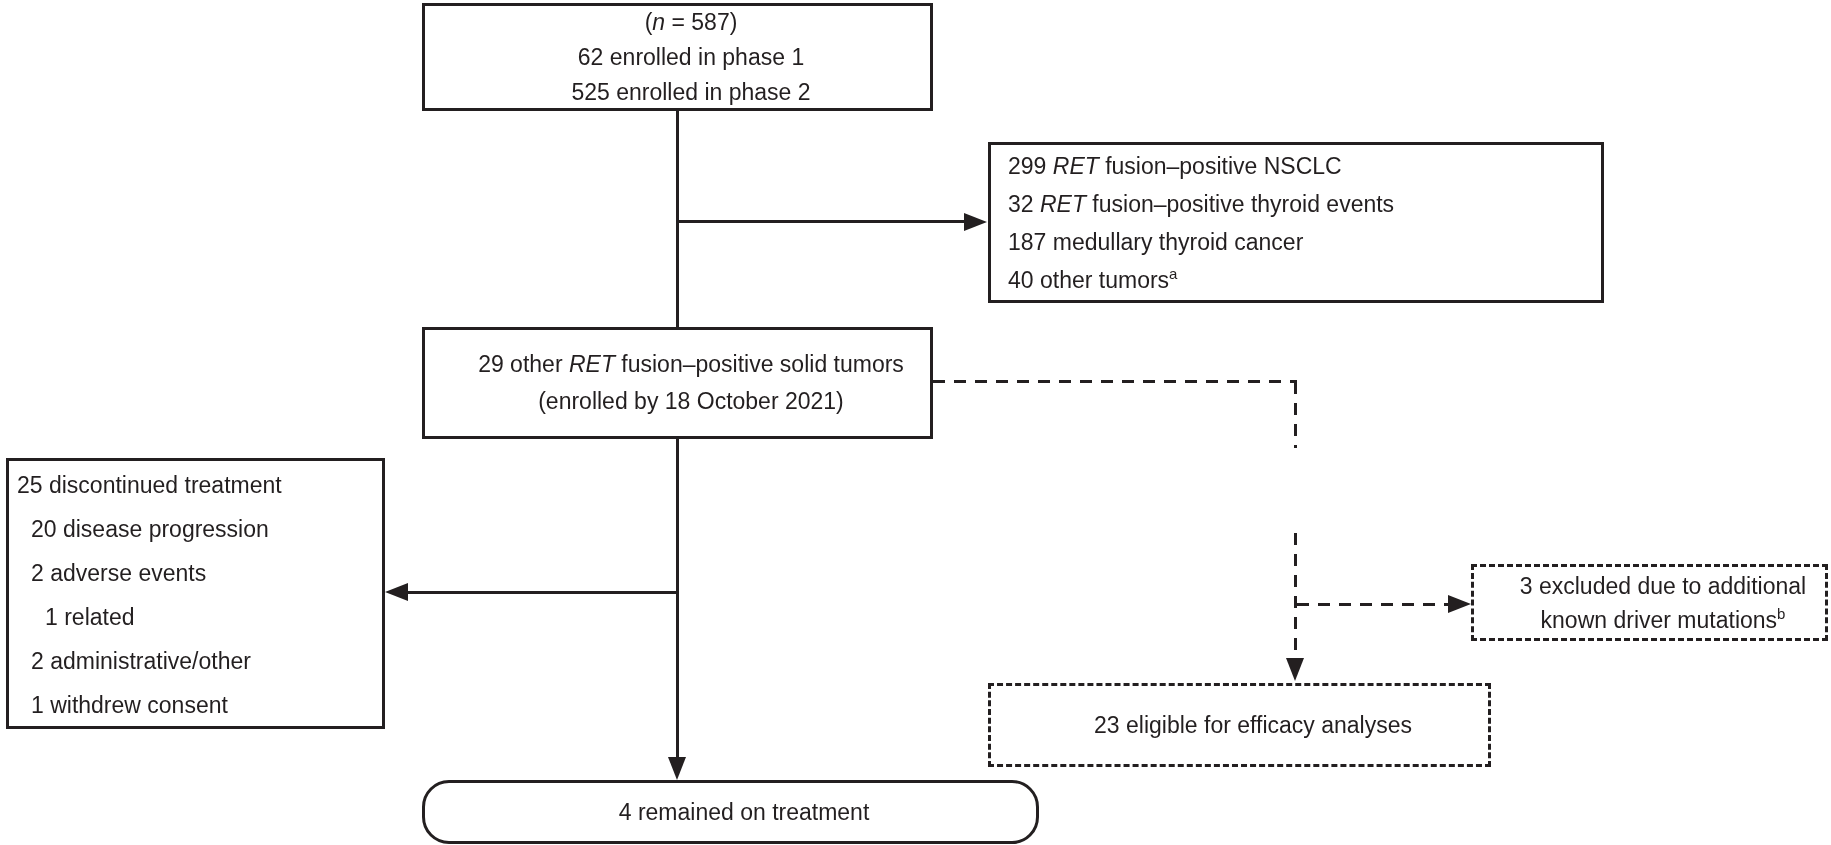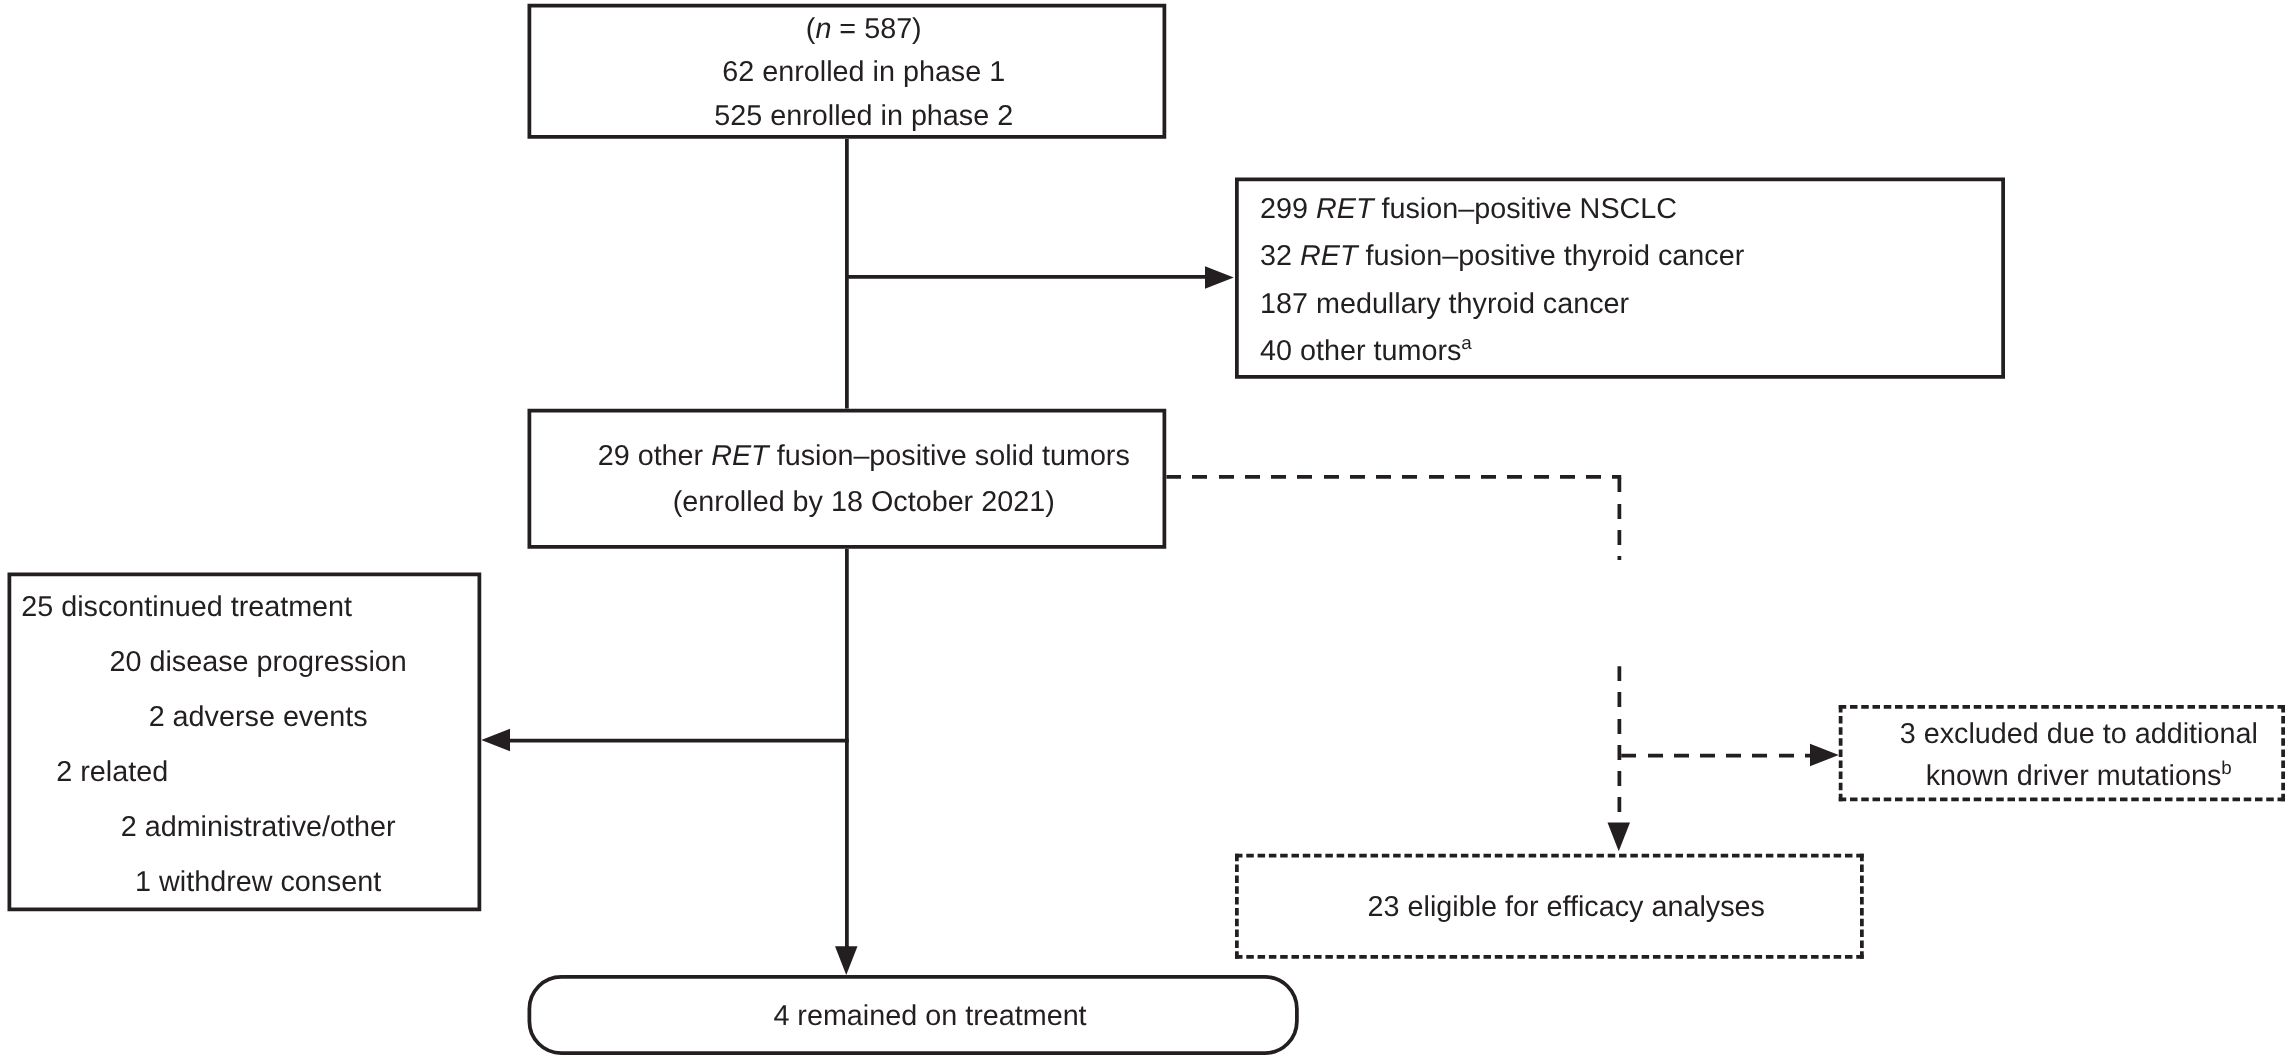--- a/index.html
+++ b/index.html
@@ -90,7 +90,7 @@
 
   <div class="box" id="box-other-cancers">
     <div><span>299 </span><span class="it">RET</span><span> fusion–positive NSCLC</span></div>
-    <div><span>32 </span><span class="it">RET</span><span> fusion–positive thyroid cancer</span></div>
+    <div><span>32 </span><span class="it">RET</span><span> fusion–positive thyroid events</span></div>
     <div>187 medullary thyroid cancer</div>
     <div><span>40 other tumors</span><sup>a</sup></div>
   </div>

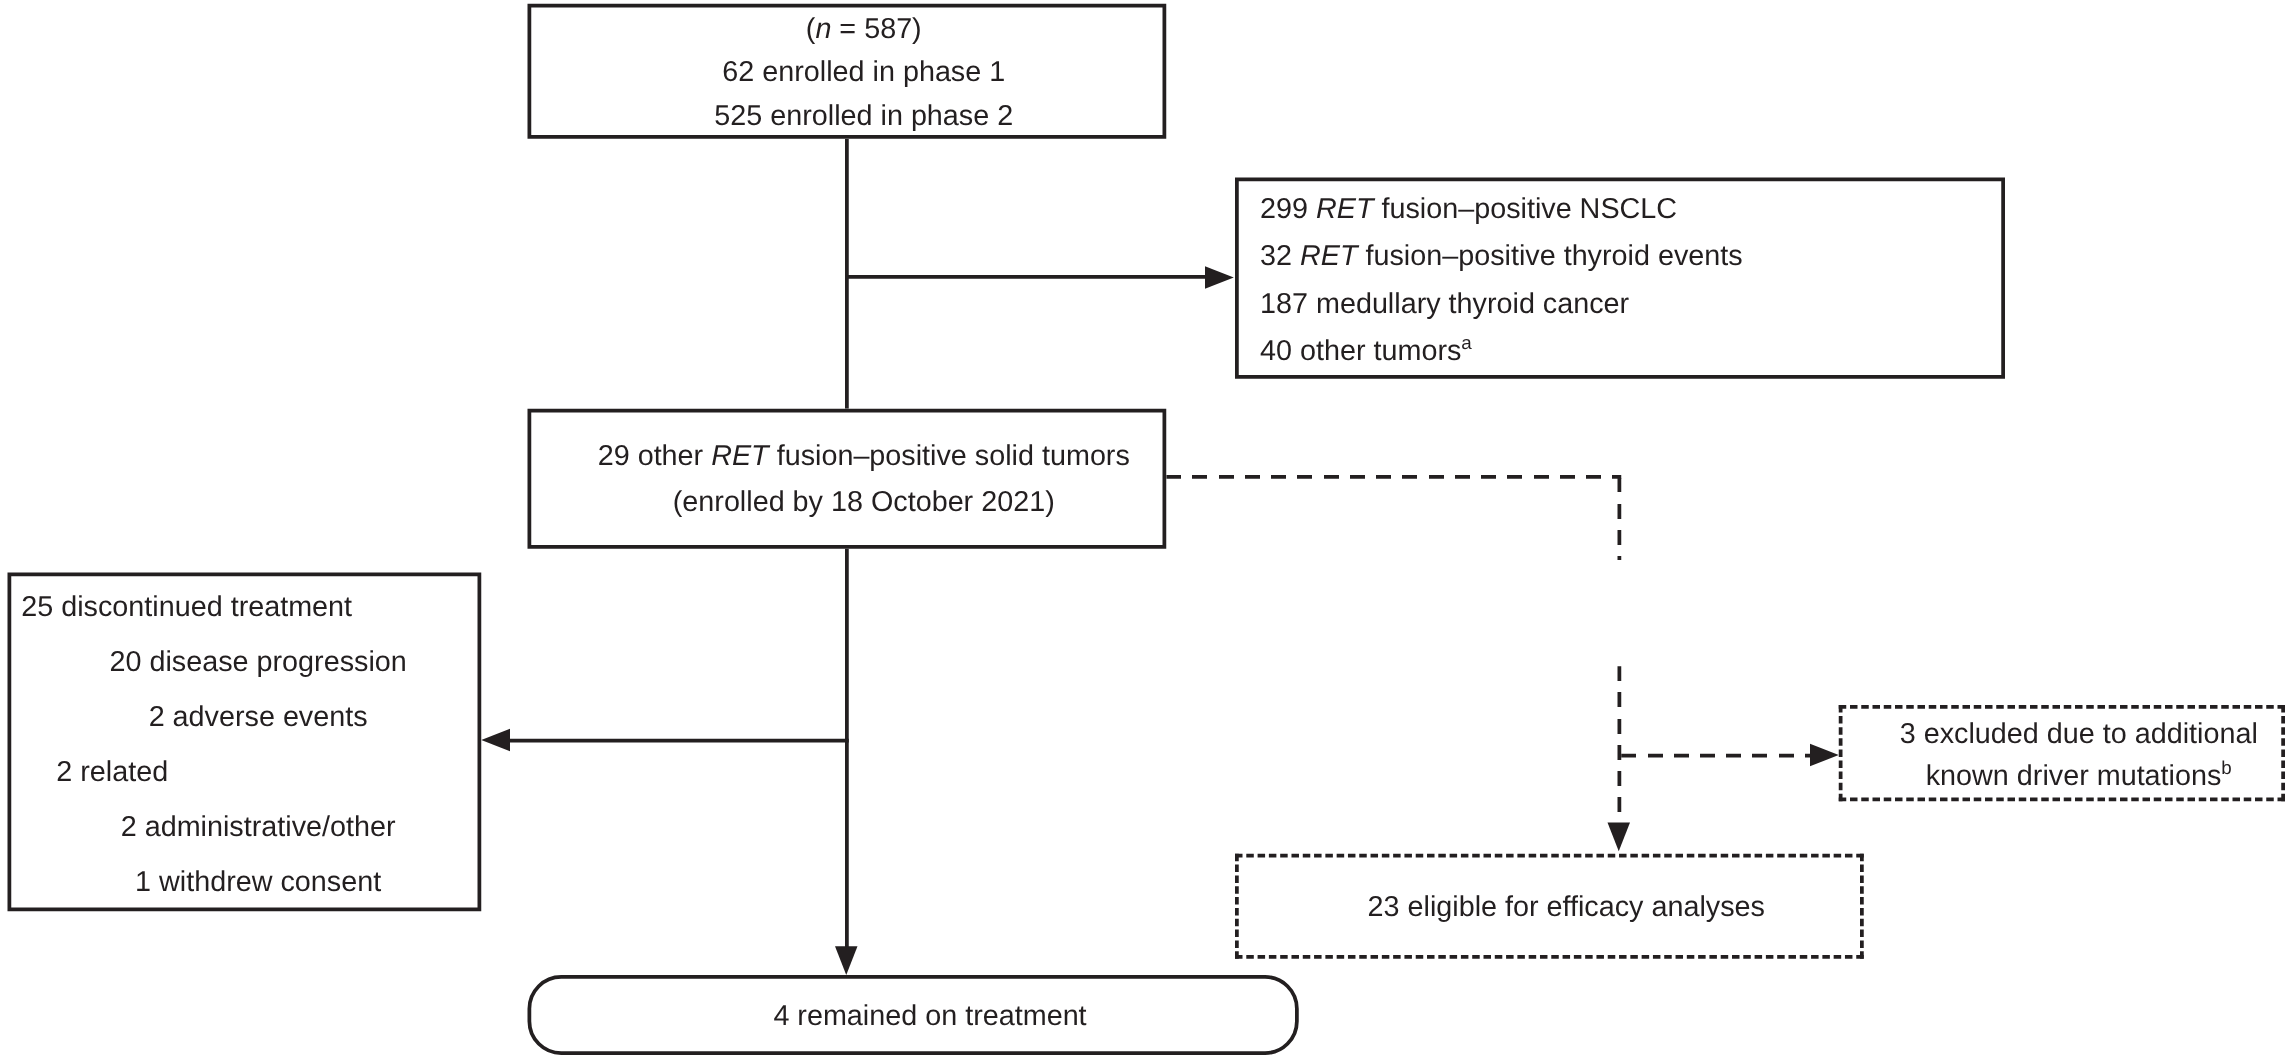--- a/index.html
+++ b/index.html
@@ -33,7 +33,7 @@
   #box-eligible     { left:988px;  top:683px; width:503px; height:84px; }
 
   .indent-0 { margin-left:0; }
-  .indent-1 { margin-left:14px;text-align:center; }
+  .indent-1 { margin-left:14px; }
   .indent-2 { margin-left:28px; }
 
   

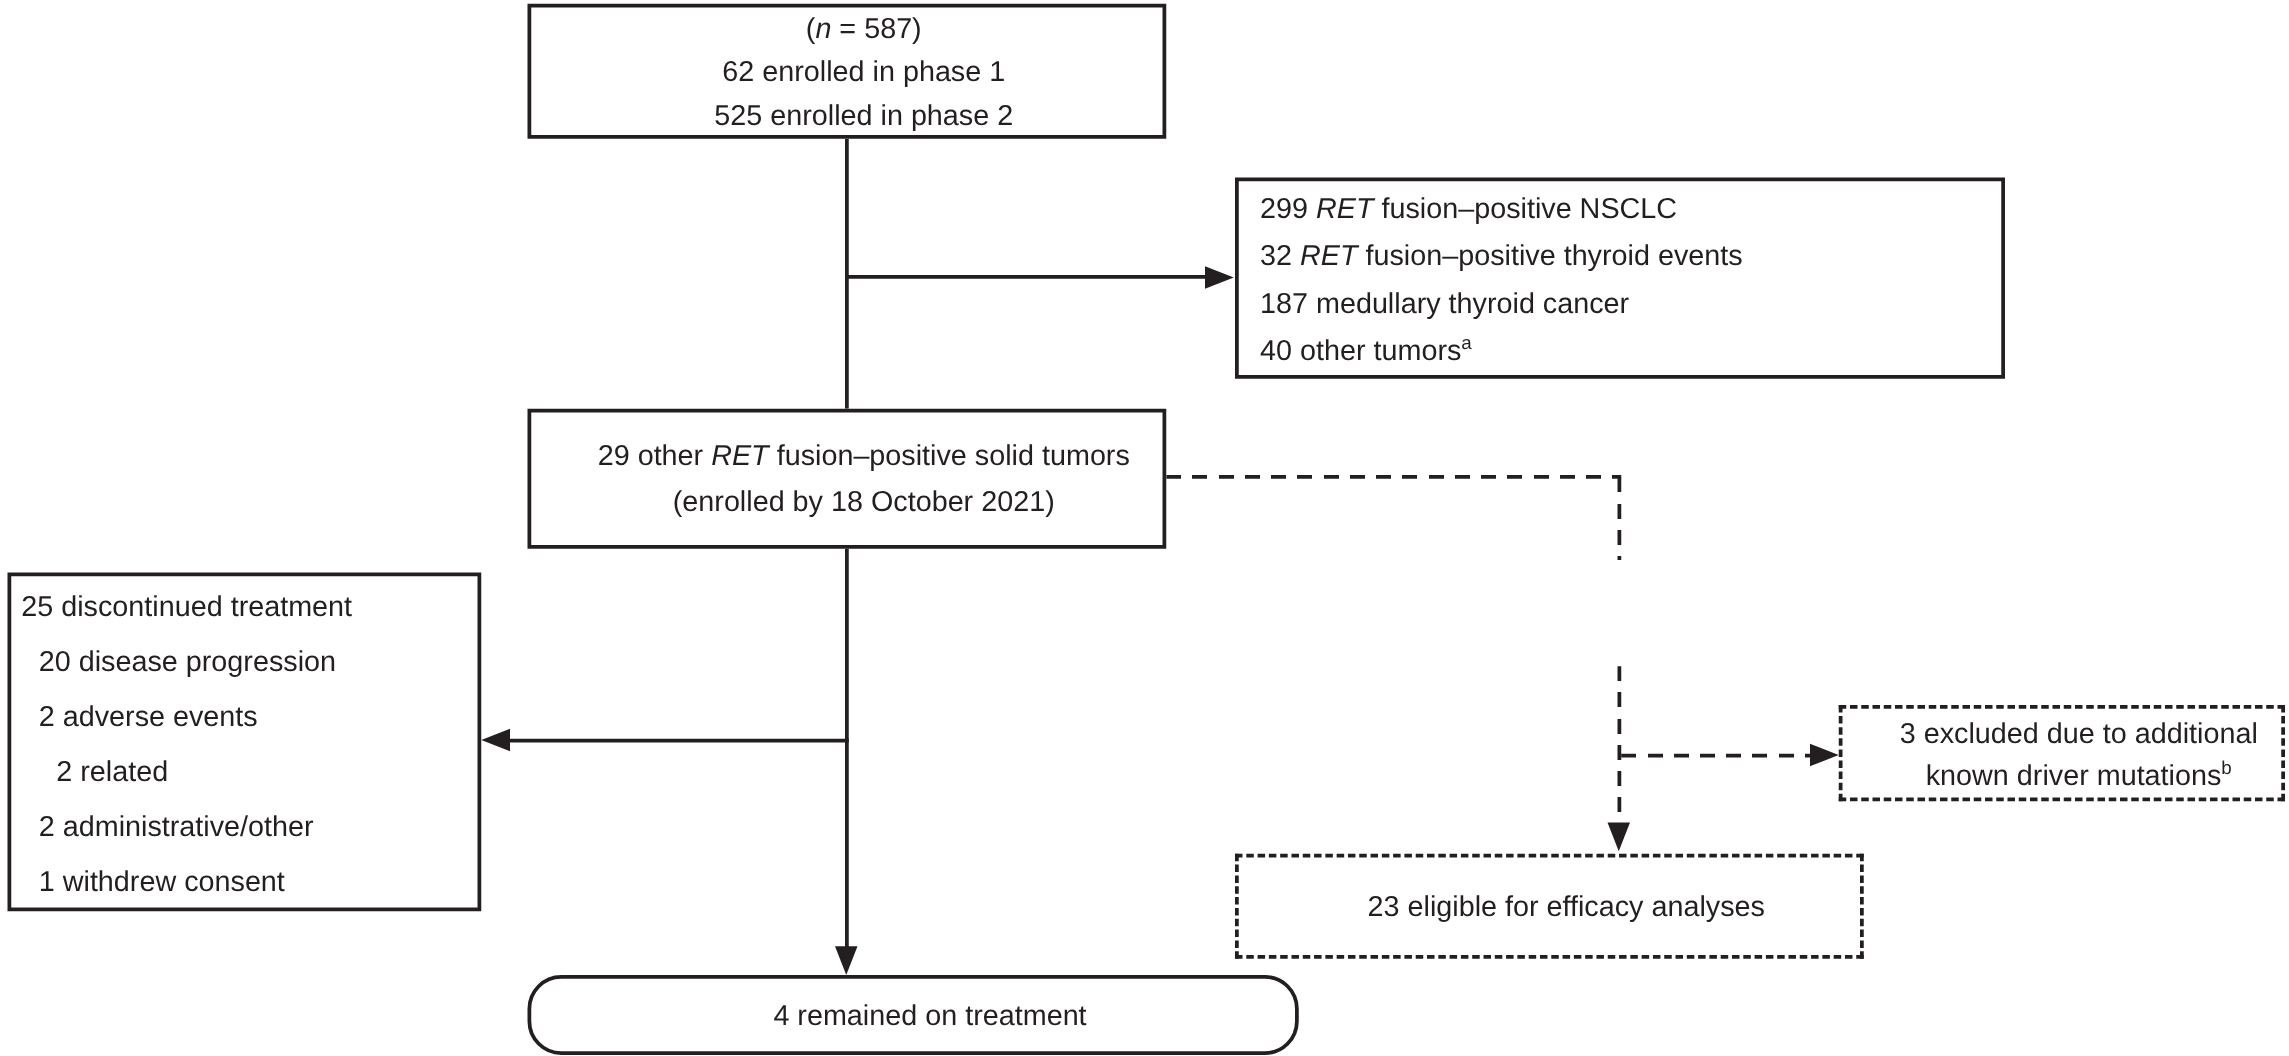--- a/index.html
+++ b/index.html
@@ -104,7 +104,7 @@
     <div class="indent-0">25 discontinued treatment</div>
     <div class="indent-1">20 disease progression</div>
     <div class="indent-1">2 adverse events</div>
-    <div class="indent-2">2 related</div>
+    <div class="indent-2">1 related</div>
     <div class="indent-1">2 administrative/other</div>
     <div class="indent-1">1 withdrew consent</div>
   </div>

